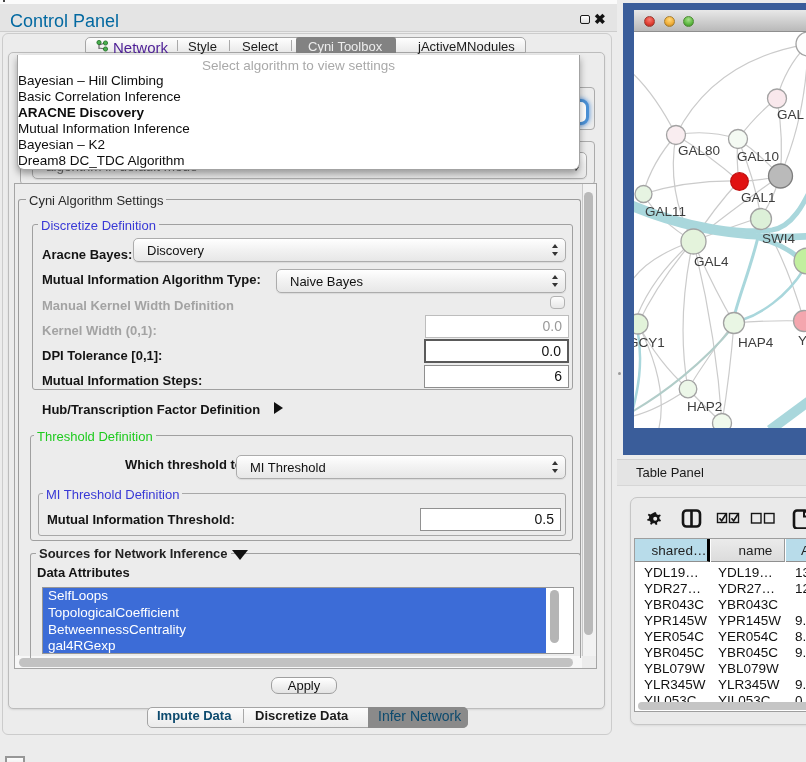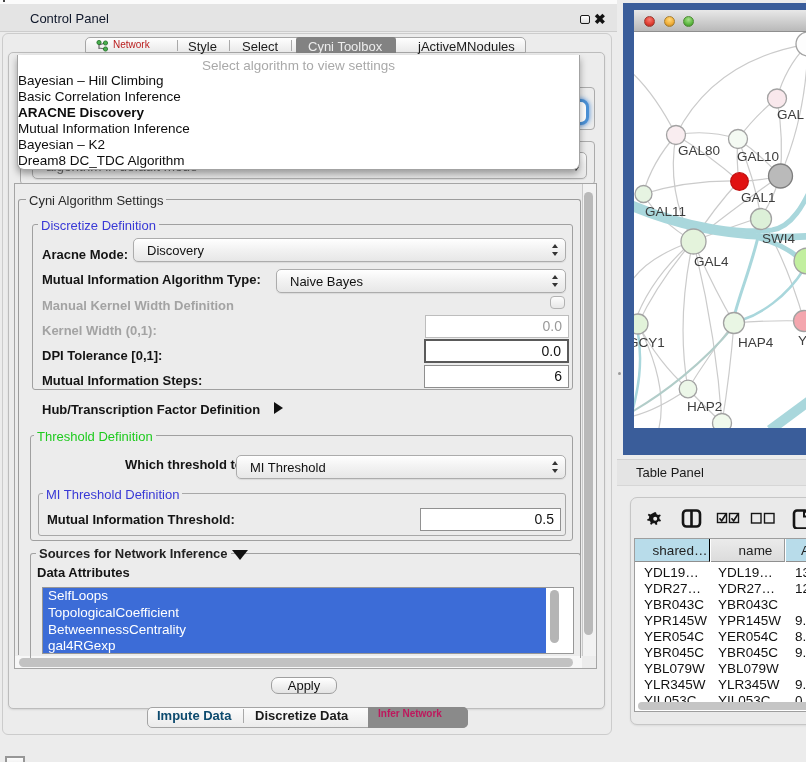--- a/index.html
+++ b/index.html
@@ -24,7 +24,7 @@
 <div class="abs" style="left:3px;top:0;width:2px;height:2px;background:#444;"></div>
 
 <div class="abs" style="left:0;top:4px;width:617px;height:28px;background:#e4e4e4;border-bottom:1px solid #cdcdcd;"></div>
-<div class="abs" style="left:10px;top:11px;font-size:13px;color:#0f172a;margin-left:20px;">Control Panel</div>
+<div class="abs" style="left:10px;top:11px;font-size:18px;color:#0369a1;">Control Panel</div>
 <div class="abs" style="left:580px;top:15px;width:10px;height:9px;border:1.6px solid #1a1a1a;border-radius:2px;background:linear-gradient(#fff,#ddd);"></div>
 <div class="abs" style="left:594px;top:11px;font-size:14px;font-weight:bold;color:#111;">✖</div>
 

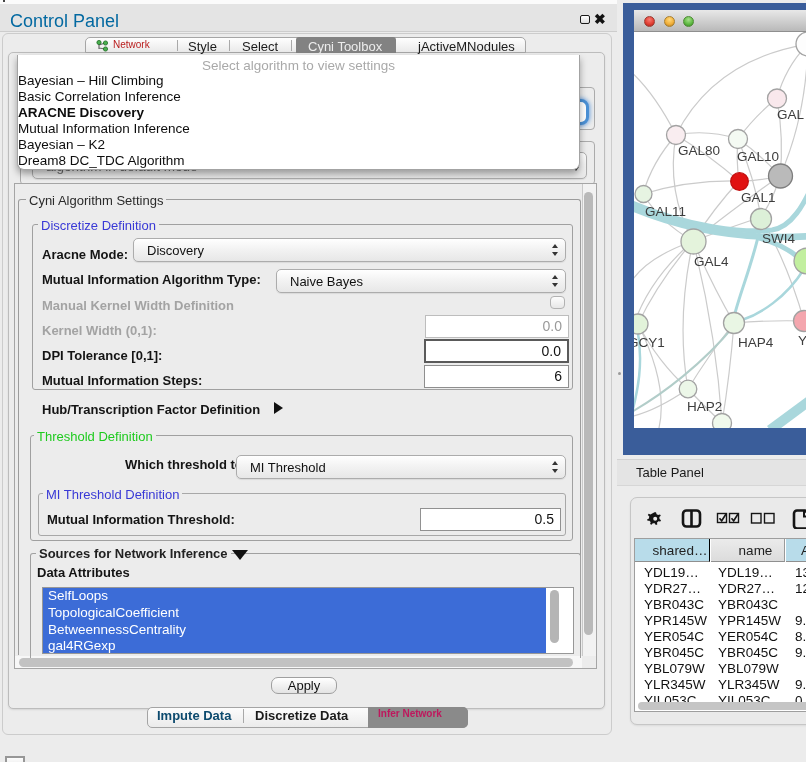--- a/index.html
+++ b/index.html
@@ -42,7 +42,7 @@
  <circle cx="9.5" cy="4" r="2.1" fill="#49b04f" stroke="#1d6b22" stroke-width="0.8"></circle>
  <circle cx="9.5" cy="10" r="2.1" fill="#49b04f" stroke="#1d6b22" stroke-width="0.8"></circle>
 </svg>
-<div class="abs" style="left:113px;top:39px;font-size:10px;color:#b91c1c;text-align:center;">Network</div>
+<div class="abs" style="left:113px;top:39px;font-size:15px;color:#4c1d95;text-align:center;">Network</div>
 <div class="abs" style="left:177px;top:40px;width:1px;height:11px;background:#a9a9a9;"></div>
 <div class="abs" style="left:188px;top:39px;font-size:13px;color:#1b1b1b;">Style</div>
 <div class="abs" style="left:229px;top:40px;width:1px;height:11px;background:#a9a9a9;"></div>

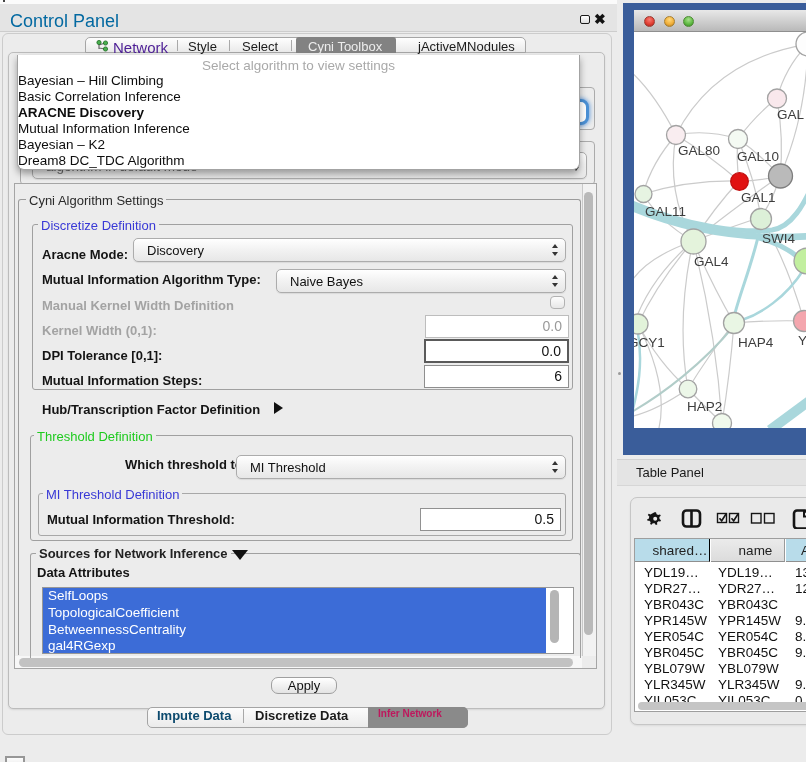--- a/index.html
+++ b/index.html
@@ -74,7 +74,7 @@
 <div class="grp" style="left:32px;top:224px;width:541px;height:166px;"></div>
 <div class="gt" style="left:38px;top:218px;color:#3939d6;">Discretize Definition</div>
 
-<div class="abs lbl" style="left:42px;top:247px;">Aracne Mode:</div>
+<div class="abs lbl" style="left:42px;top:247px;">Aracne Bayes:</div>
 <div class="combo" style="left:133px;top:238px;width:433px;height:24px;">
   <span class="tx">Discovery</span>
     <span class="ar up"></span>

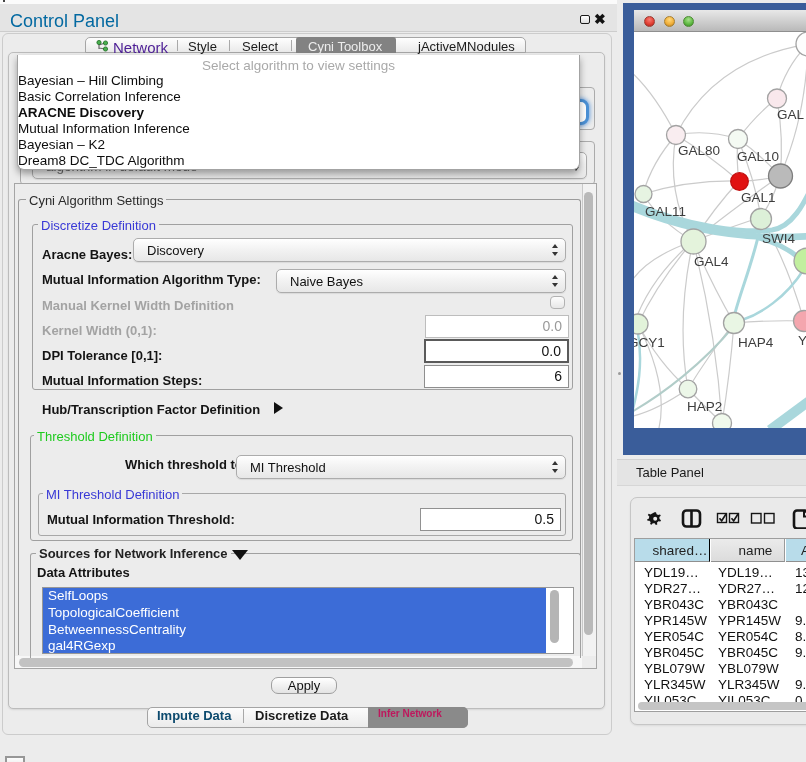--- a/index.html
+++ b/index.html
@@ -248,7 +248,7 @@
 </svg>
 
 <div class="abs" style="left:634px;top:538px;width:172px;height:174px;border:1px solid #9e9e9e;border-right:none;background:#fff;overflow:hidden;">
-  <div style="position:absolute;left:0;top:0;width:75px;height:23px;background:#b8dcea;border-right:1px solid #000000;border-bottom:1px solid #8f8f8f;text-align:center;text-indent:16px;font-size:13.5px;color:#222;line-height:23px;">shared…</div>
+  <div style="position:absolute;left:0;top:0;width:75px;height:23px;background:#b8dcea;border-right:3px solid #000000;border-bottom:1px solid #8f8f8f;text-align:center;text-indent:16px;font-size:13.5px;color:#222;line-height:23px;">shared…</div>
   <div style="position:absolute;left:76px;top:0;width:74px;height:23px;background:linear-gradient(#ebebeb,#dcdcdc);border-right:1px solid #9a9a9a;border-bottom:1px solid #8f8f8f;text-align:center;text-indent:16px;font-size:13.5px;color:#222;line-height:23px;">name</div>
   <div style="position:absolute;left:151px;top:0;width:22px;height:23px;background:#b8dcea;border-bottom:1px solid #8f8f8f;font-size:13.5px;color:#222;line-height:23px;padding-left:15px;">A</div>
   <div style="position:absolute;left:9px;top:26px;font-size:13.5px;color:#111;line-height:16px;white-space:pre;">YDL19…

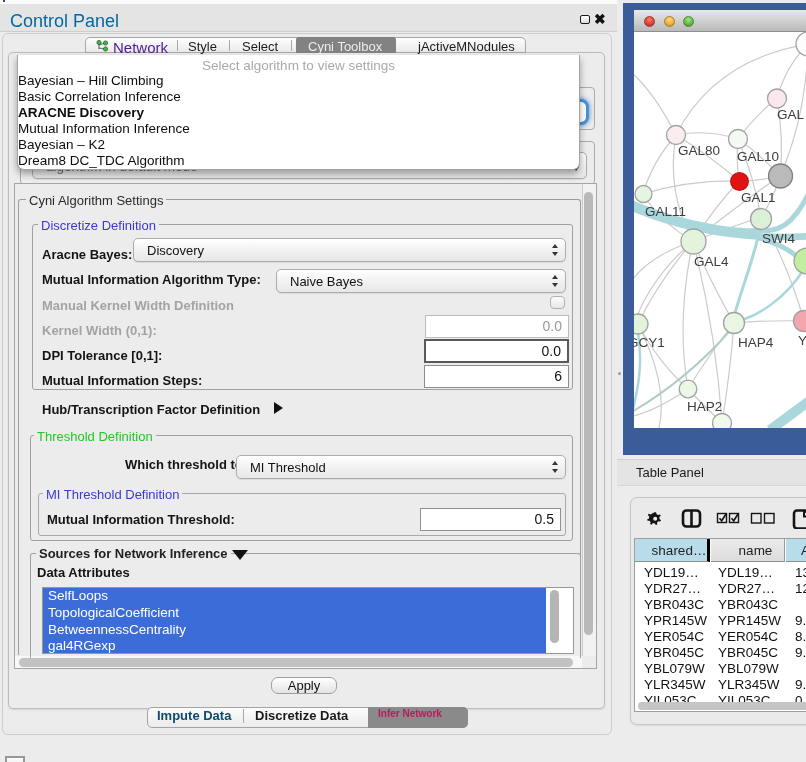--- a/index.html
+++ b/index.html
@@ -128,7 +128,7 @@
 <div class="abs" style="left:157px;top:708px;font-size:13px;font-weight:bold;color:#0c4a6e;">Impute Data</div>
 <div class="abs" style="left:243px;top:709px;width:1px;height:14px;background:#a9a9a9;"></div>
 <div class="abs" style="left:255px;top:708px;font-size:13px;font-weight:bold;color:#1b1b1b;">Discretize Data</div>
-<div class="abs" style="left:378px;top:708px;font-size:10px;font-weight:bold;color:#be185d;">Infer Network</div>
+<div class="abs" style="left:378px;top:708px;font-size:14px;font-weight:normal;color:#0c4a6e;">Infer Network</div>
 
 <div class="abs" style="left:17px;top:55px;width:563px;height:115px;background:#fff;border:1px solid #a3a3a3;border-top:none;border-radius:0 0 7px 7px;box-shadow:0 4px 7px rgba(0,0,0,0.35);"></div>
 <div class="abs" style="left:17px;top:58px;width:563px;text-align:center;font-size:13.5px;color:#a9a9a9;">Select algorithm to view settings</div>

